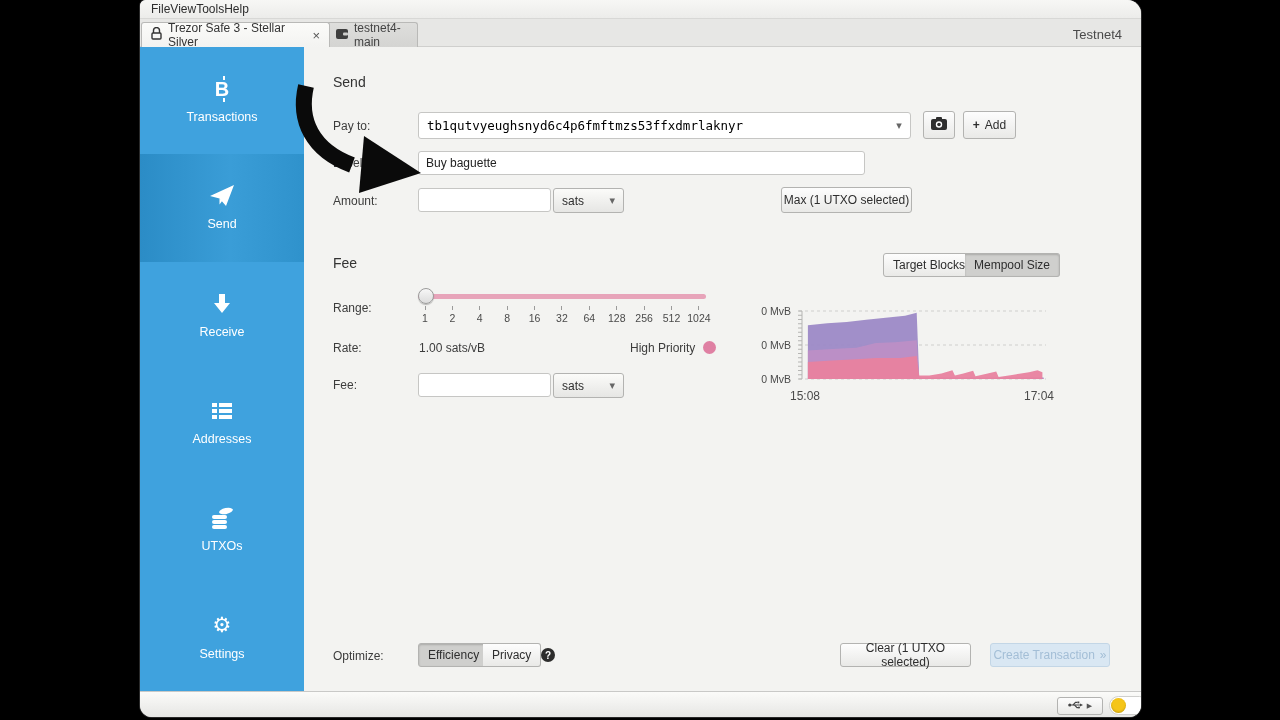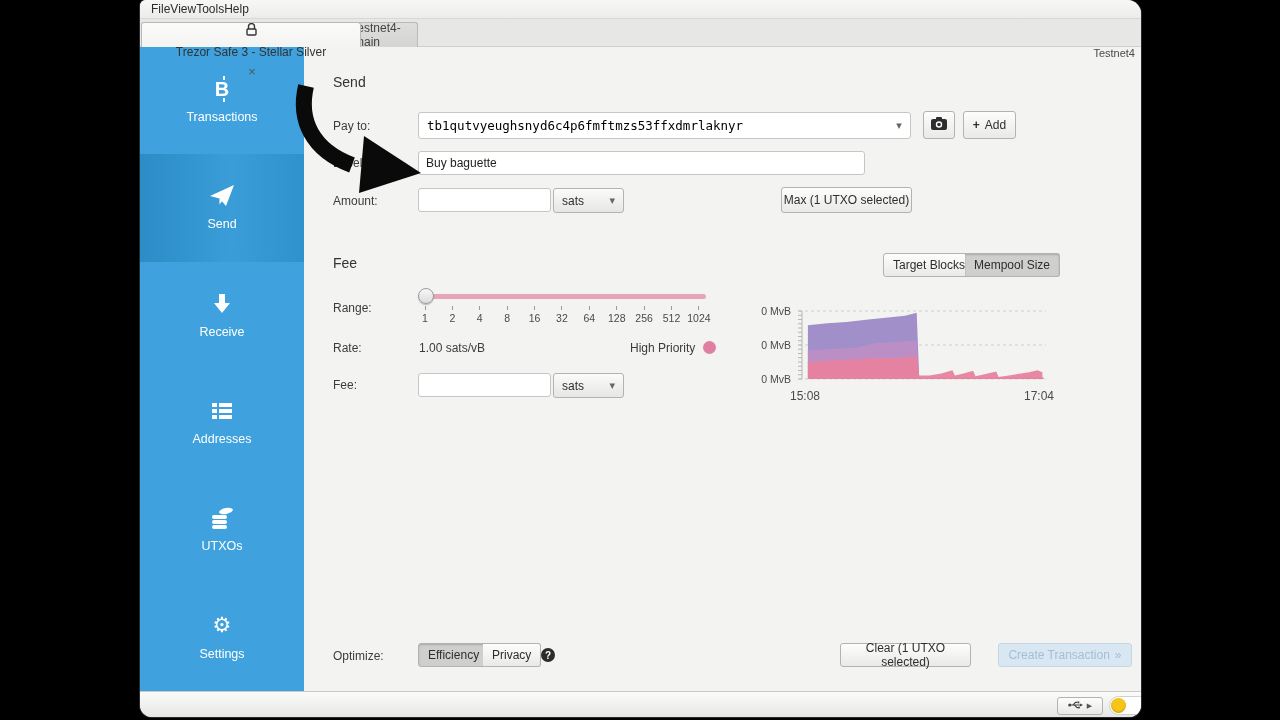--- a/index.html
+++ b/index.html
@@ -26,7 +26,7 @@
   .tab { position:absolute; top:3px; height:25px; display:flex; align-items:center;
          gap:6px; padding:0 9px; font-size:12px; color:#333;
          border:1px solid #b9b9b7; border-bottom:none; border-radius:3px 3px 0 0; }
-  .tab.active { left:1px; width:220px; background:linear-gradient(#fbfbf9,#f3f3f1); z-index:2;flex-direction:column; }
+  .tab.active { left:1px; width:189px; background:linear-gradient(#fbfbf9,#f3f3f1); z-index:2; }
   .tab.inactive { left:186px; width:92px; background:linear-gradient(#dededc,#d4d4d2); color:#444; }
   .tab .close { margin-left:2px; font-size:13px; color:#555; line-height:1; }
   .tab-right-label { position:absolute; right:6px; top:8px; font-size:11px; color:#4a4a4a;margin-top:20px; }

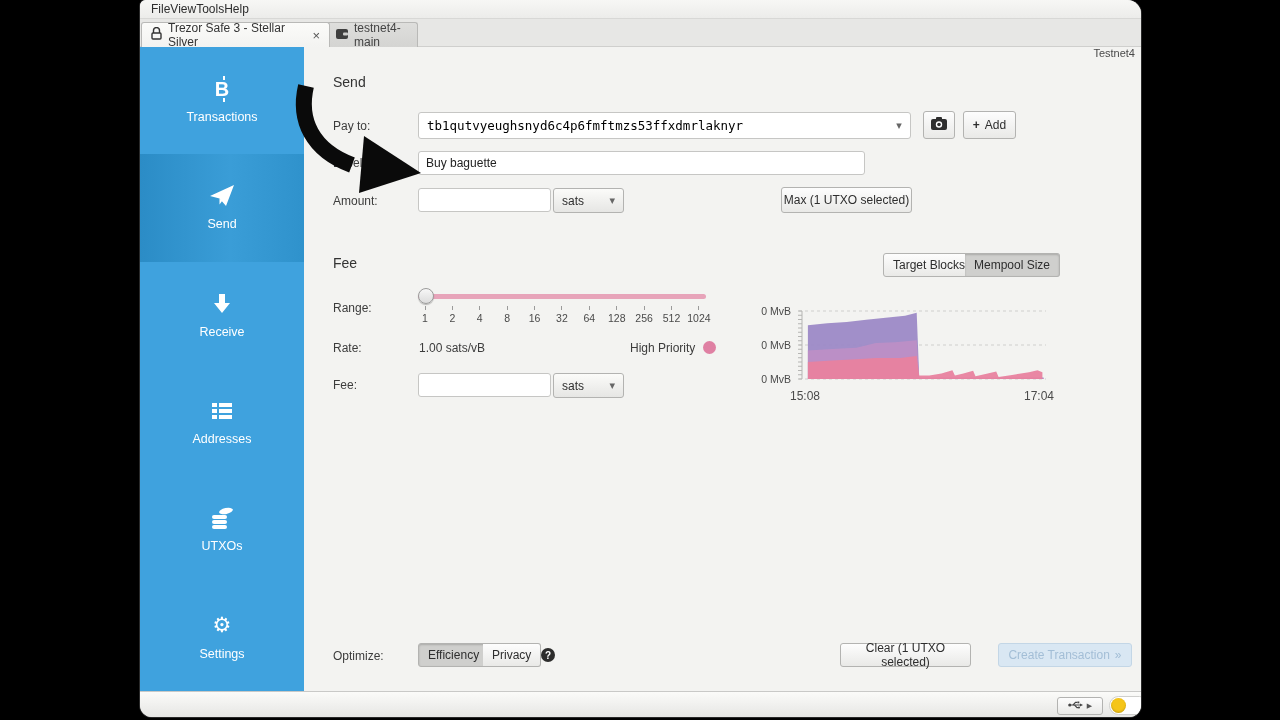--- a/index.html
+++ b/index.html
@@ -29,7 +29,7 @@
   .tab.active { left:1px; width:189px; background:linear-gradient(#fbfbf9,#f3f3f1); z-index:2; }
   .tab.inactive { left:186px; width:92px; background:linear-gradient(#dededc,#d4d4d2); color:#444; }
   .tab .close { margin-left:2px; font-size:13px; color:#555; line-height:1; }
-  .tab-right-label { position:absolute; right:6px; top:8px; font-size:11px; color:#4a4a4a;margin-top:20px; }
+  .tab-right-label { position:absolute; right:19px; top:8px; font-size:13px; color:#4a4a4a; }
 
   
   .sidebar { position:absolute; left:0; top:47px; width:164px; height:644px;

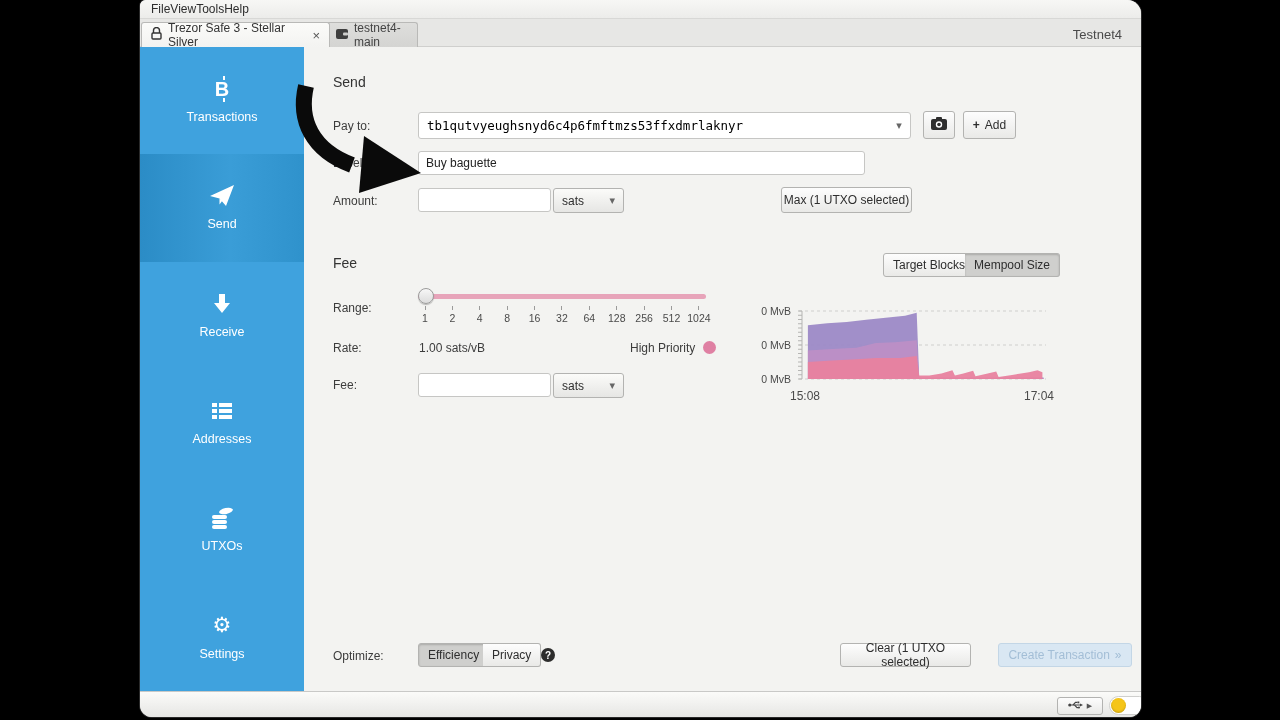--- a/index.html
+++ b/index.html
@@ -336,7 +336,7 @@
     <span class="help-circle abs" style="left:401px; top:648px;">?</span>
 
     <button class="btn abs" style="left:700px; top:643px; width:131px; height:24px;">Clear (1 UTXO selected)</button>
-    <button class="btn disabled abs" style="left:850px; top:643px; width:134px; height:24px; margin-left:8px;">
+    <button class="btn disabled abs" style="left:850px; top:643px; width:120px; height:24px; ">
       <span>Create Transaction</span>
         <span>»</span>
     </button>

